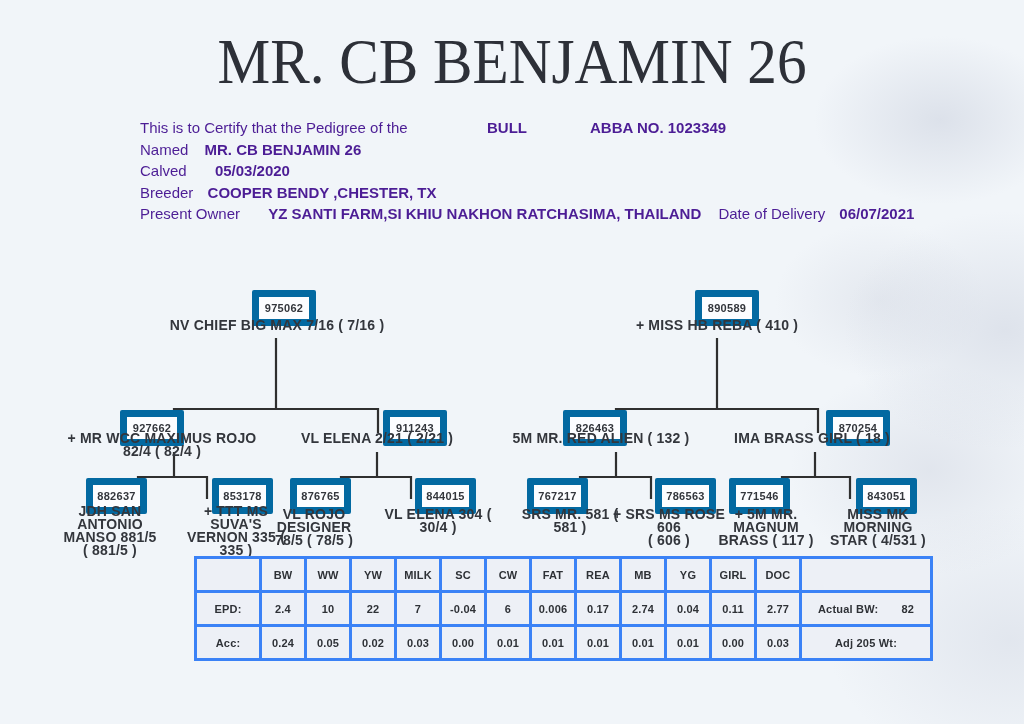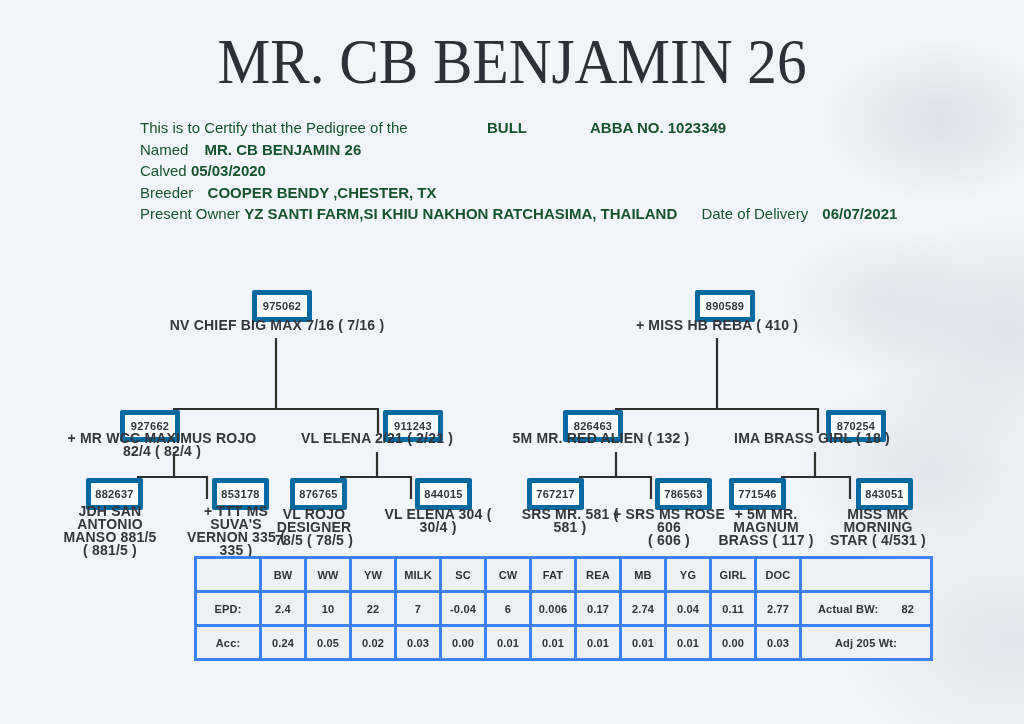--- a/index.html
+++ b/index.html
@@ -29,7 +29,7 @@
     transform:scaleX(0.94); transform-origin:center;
     color:#2d3038; white-space:nowrap;
   }
-  .cert { position:absolute; left:140px; top:117px; font-size:15px; line-height:21.5px; color:#14532d; }
+  .cert { position:absolute; left:140px; top:117px; font-size:15px; line-height:21.5px; color:#4c1d95; }
   .cert .row { position:relative; white-space:nowrap; }
   .b { font-weight:bold; }
   .pos-bull { position:absolute; left:347px; }

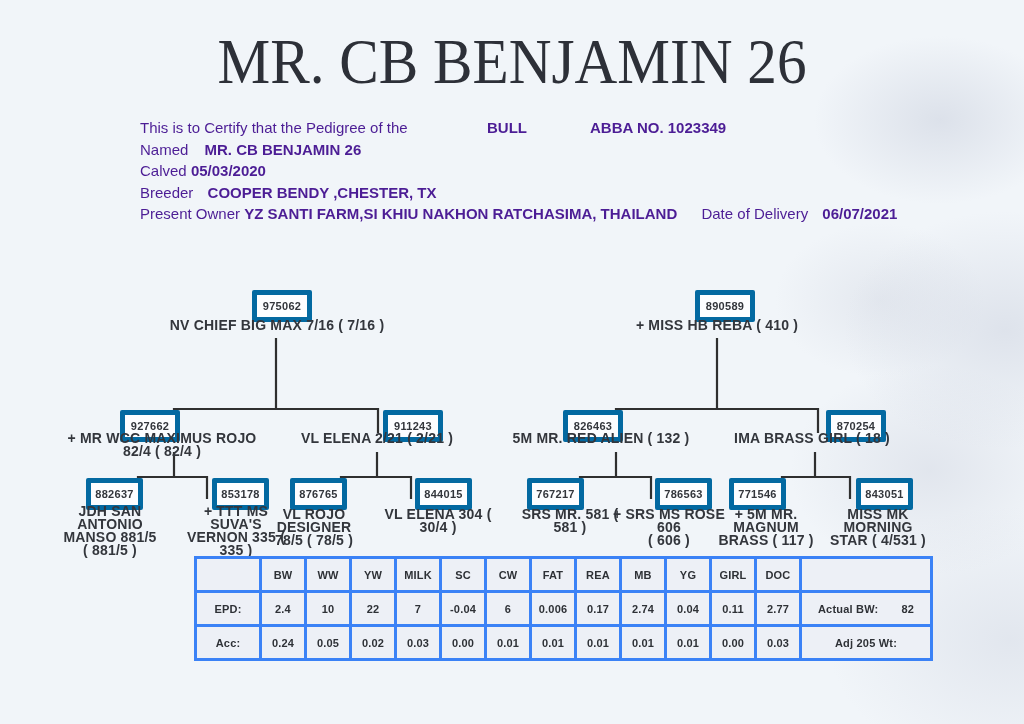--- a/index.html
+++ b/index.html
@@ -34,7 +34,7 @@
   .b { font-weight:bold; }
   .pos-bull { position:absolute; left:347px; }
   .pos-abba { position:absolute; left:450px;text-align:center; }
-  .g6 { margin-left:20px; } .g8 { margin-left:0;text-align:right; } .g10 { margin-left:10px; } .g12 { margin-left:12px; }
+  .g6 { margin-left:20px; } .g8 { margin-left:24px;text-align:right; } .g10 { margin-left:10px; } .g12 { margin-left:12px; }
 
   .tree-lines { position:absolute; left:0; top:0; pointer-events:none; }
 

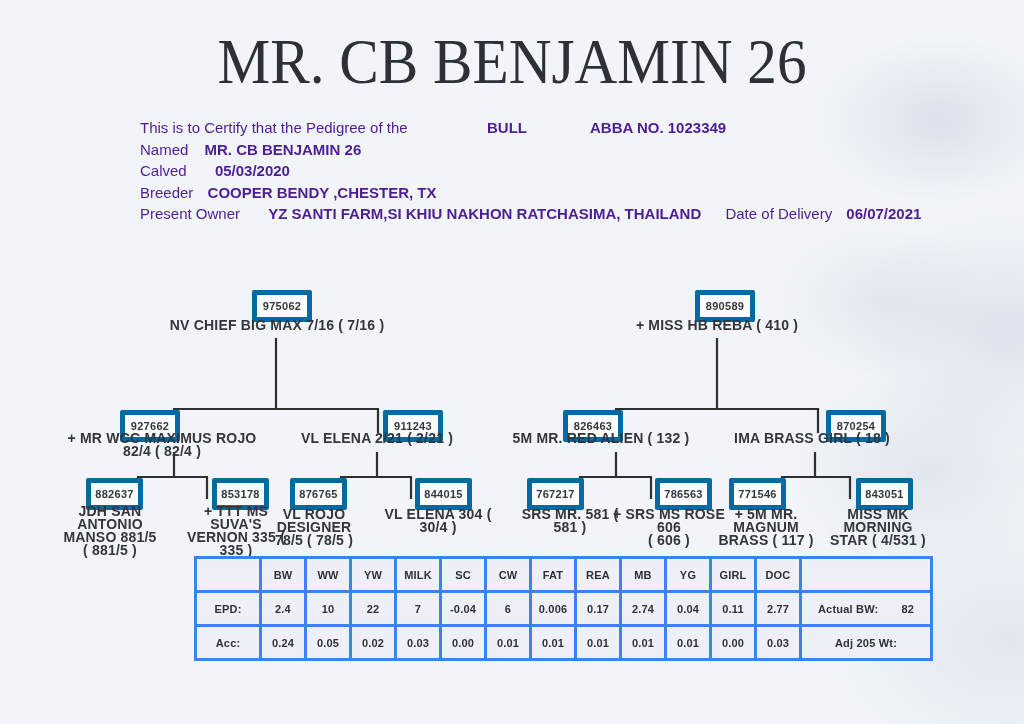--- a/index.html
+++ b/index.html
@@ -34,7 +34,7 @@
   .b { font-weight:bold; }
   .pos-bull { position:absolute; left:347px; }
   .pos-abba { position:absolute; left:450px;text-align:center; }
-  .g6 { margin-left:20px; } .g8 { margin-left:24px;text-align:right; } .g10 { margin-left:10px; } .g12 { margin-left:12px; }
+  .g6 { margin-left:13px; } .g8 { margin-left:24px;text-align:right; } .g10 { margin-left:10px; } .g12 { margin-left:12px; }
 
   .tree-lines { position:absolute; left:0; top:0; pointer-events:none; }
 

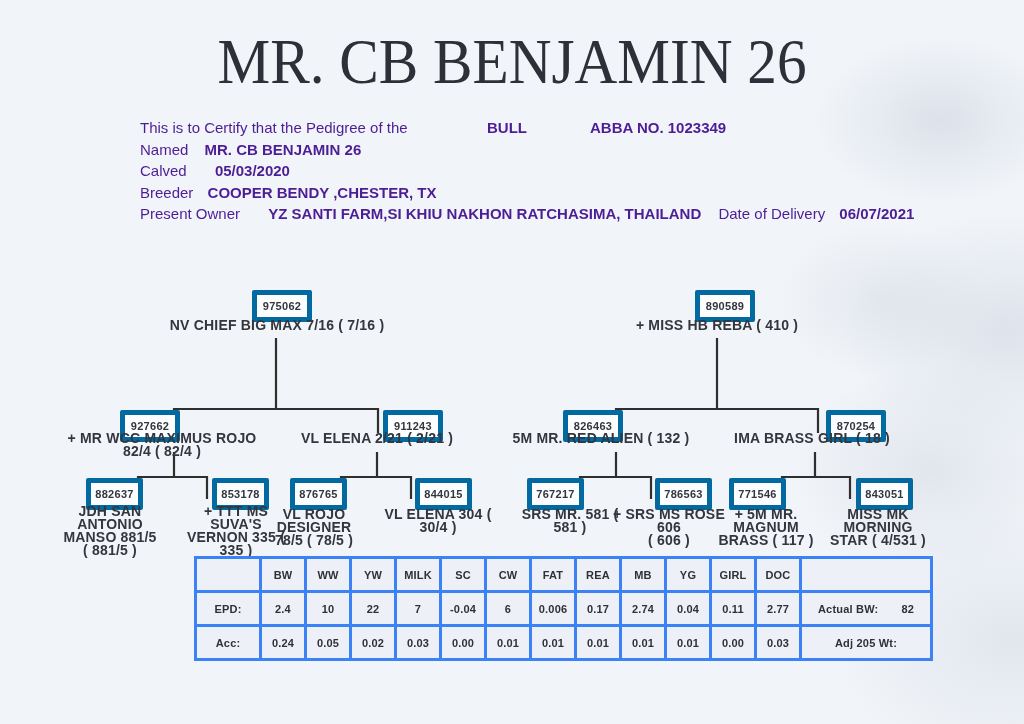--- a/index.html
+++ b/index.html
@@ -40,7 +40,7 @@
 
   .idbox {
     position:absolute; height:22px; line-height:22px;
-    background:#fcfdff; border:5px solid #0369a1; border-radius:2px;
+    background:#fcfdff; border:7px solid #0369a1; border-radius:2px;
     text-align:center; font-size:11px; font-weight:bold; color:#33363c;
     letter-spacing:0.3px;
   }

